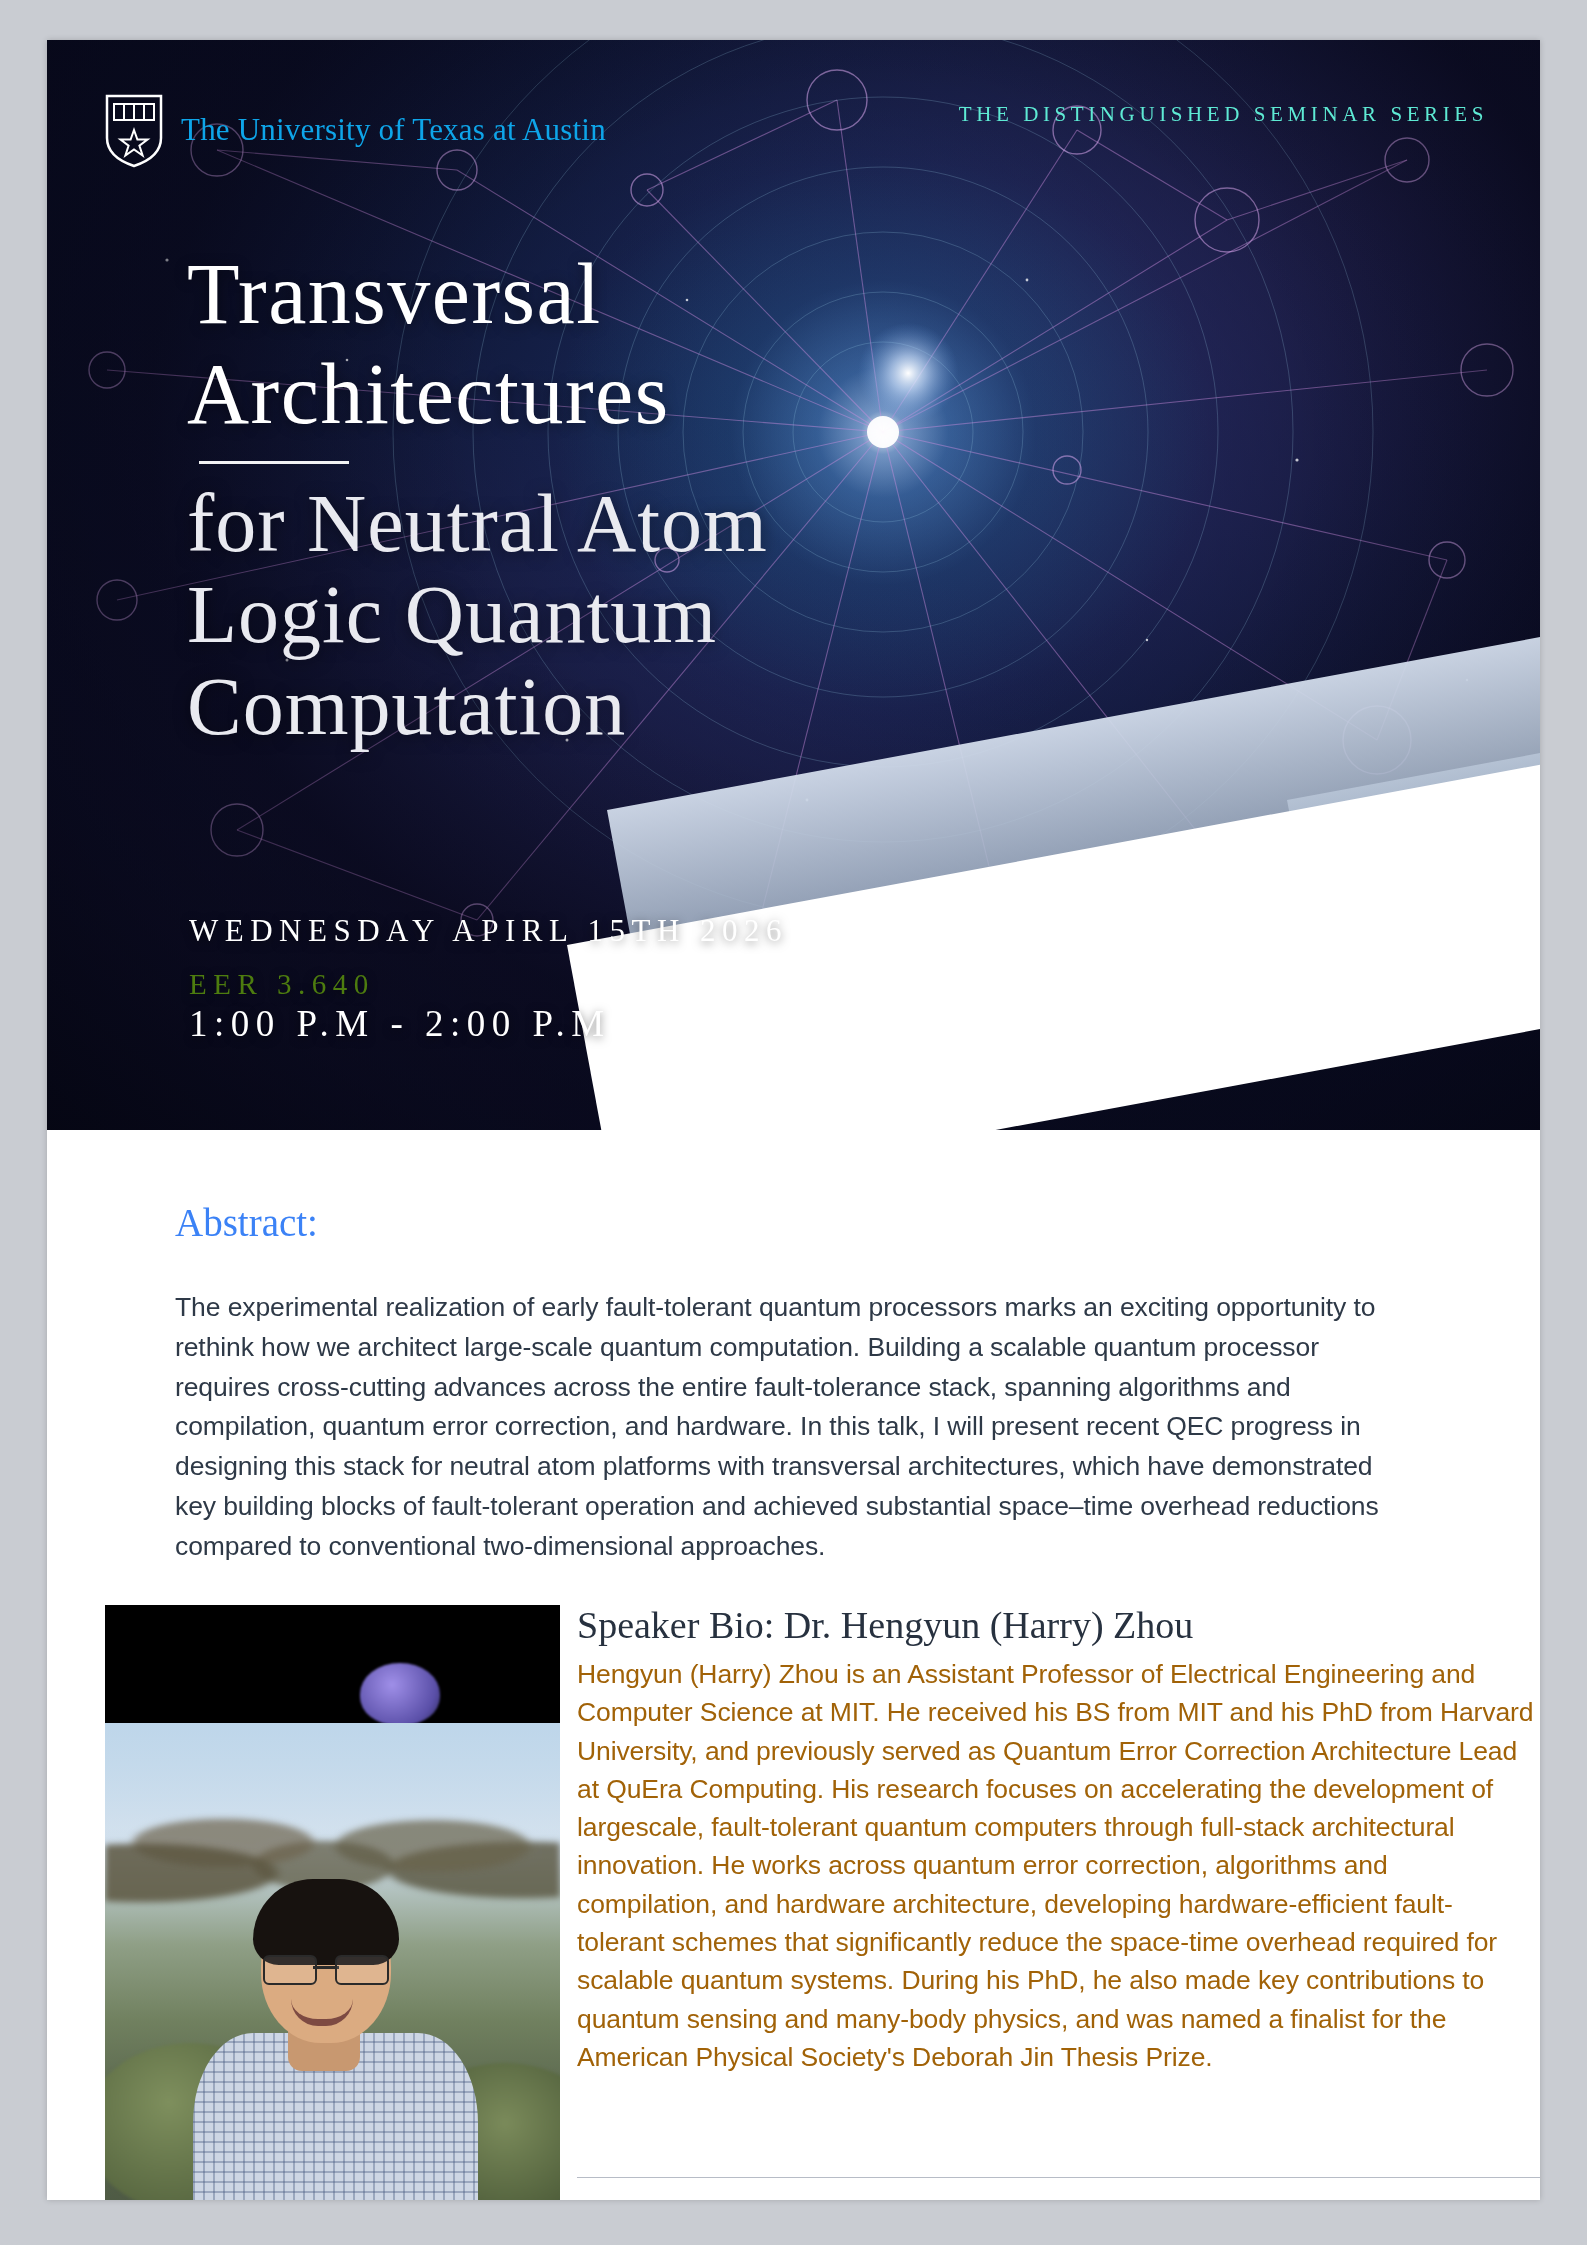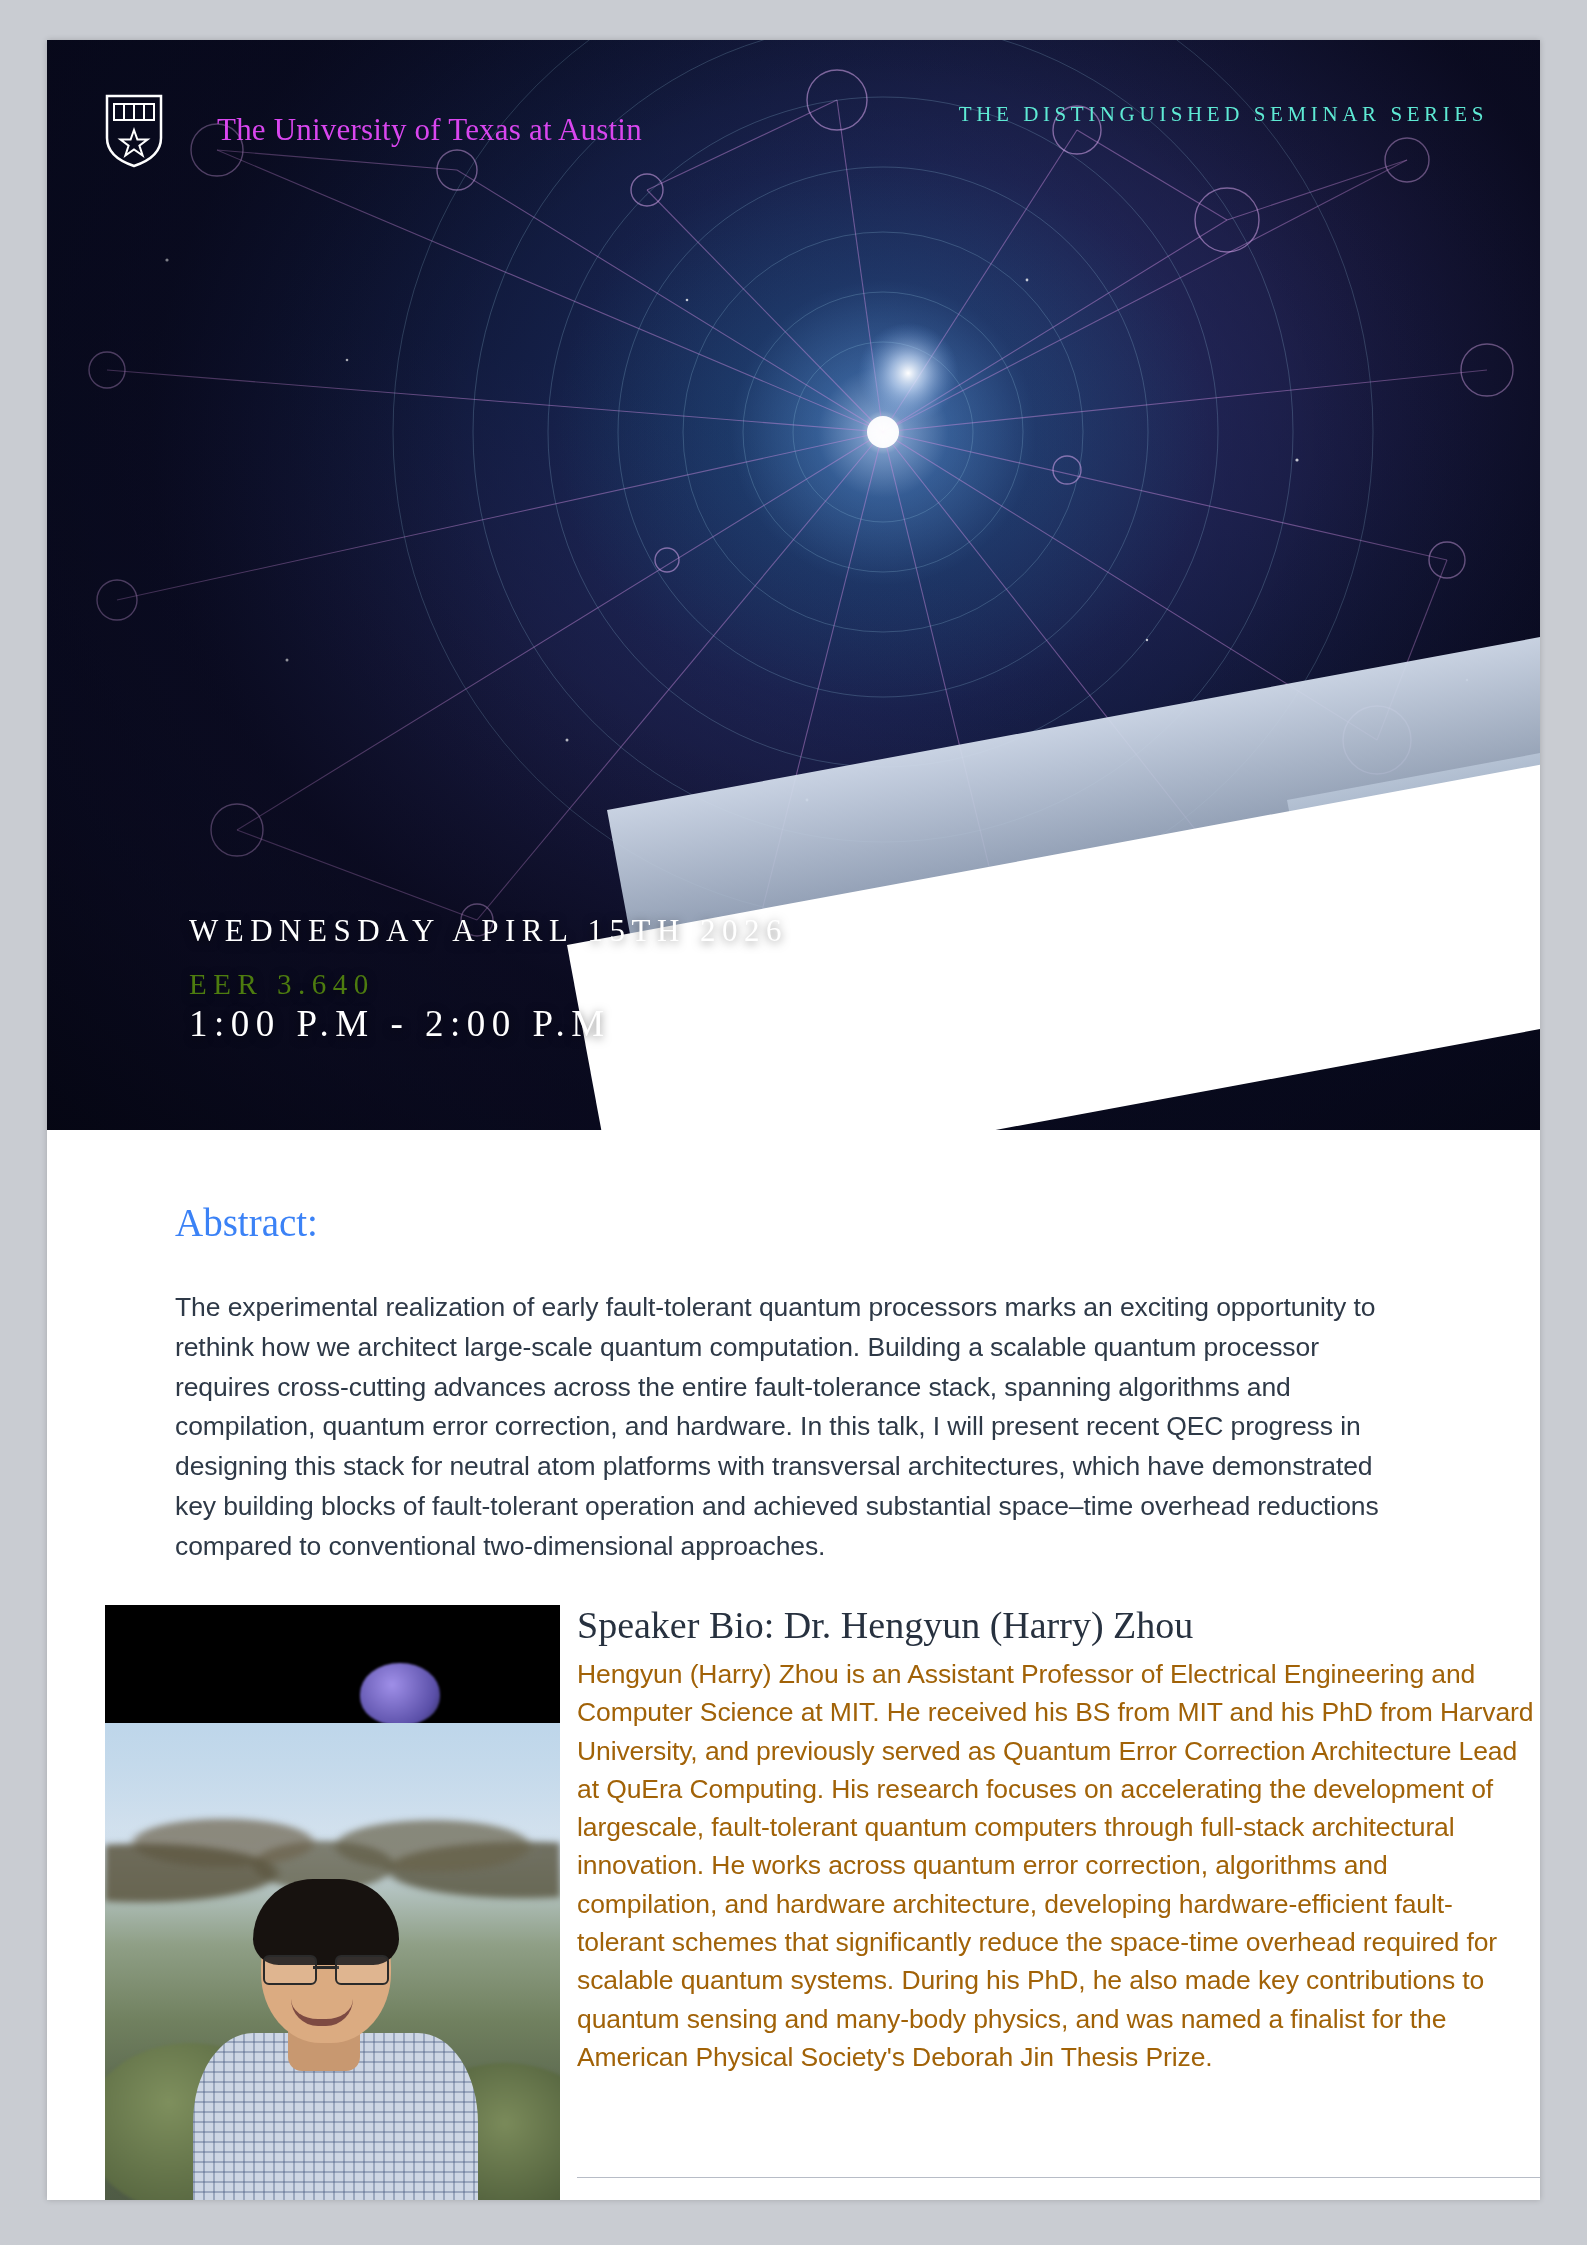--- a/index.html
+++ b/index.html
@@ -88,10 +88,9 @@
   }
   .ut-shield svg { display:block; }
   .ut-text {
-    color: #d946ef;
+    color: #0ea5e9;
     font-family: "Liberation Serif", serif;
     line-height: 1.04;
-    margin-left: 36px;
   }
   .ut-line1 { font-size: 31px; letter-spacing: 0.2px; }
   .ut-line2 { font-size: 42px; letter-spacing: 0.2px; margin-top: 2px; }

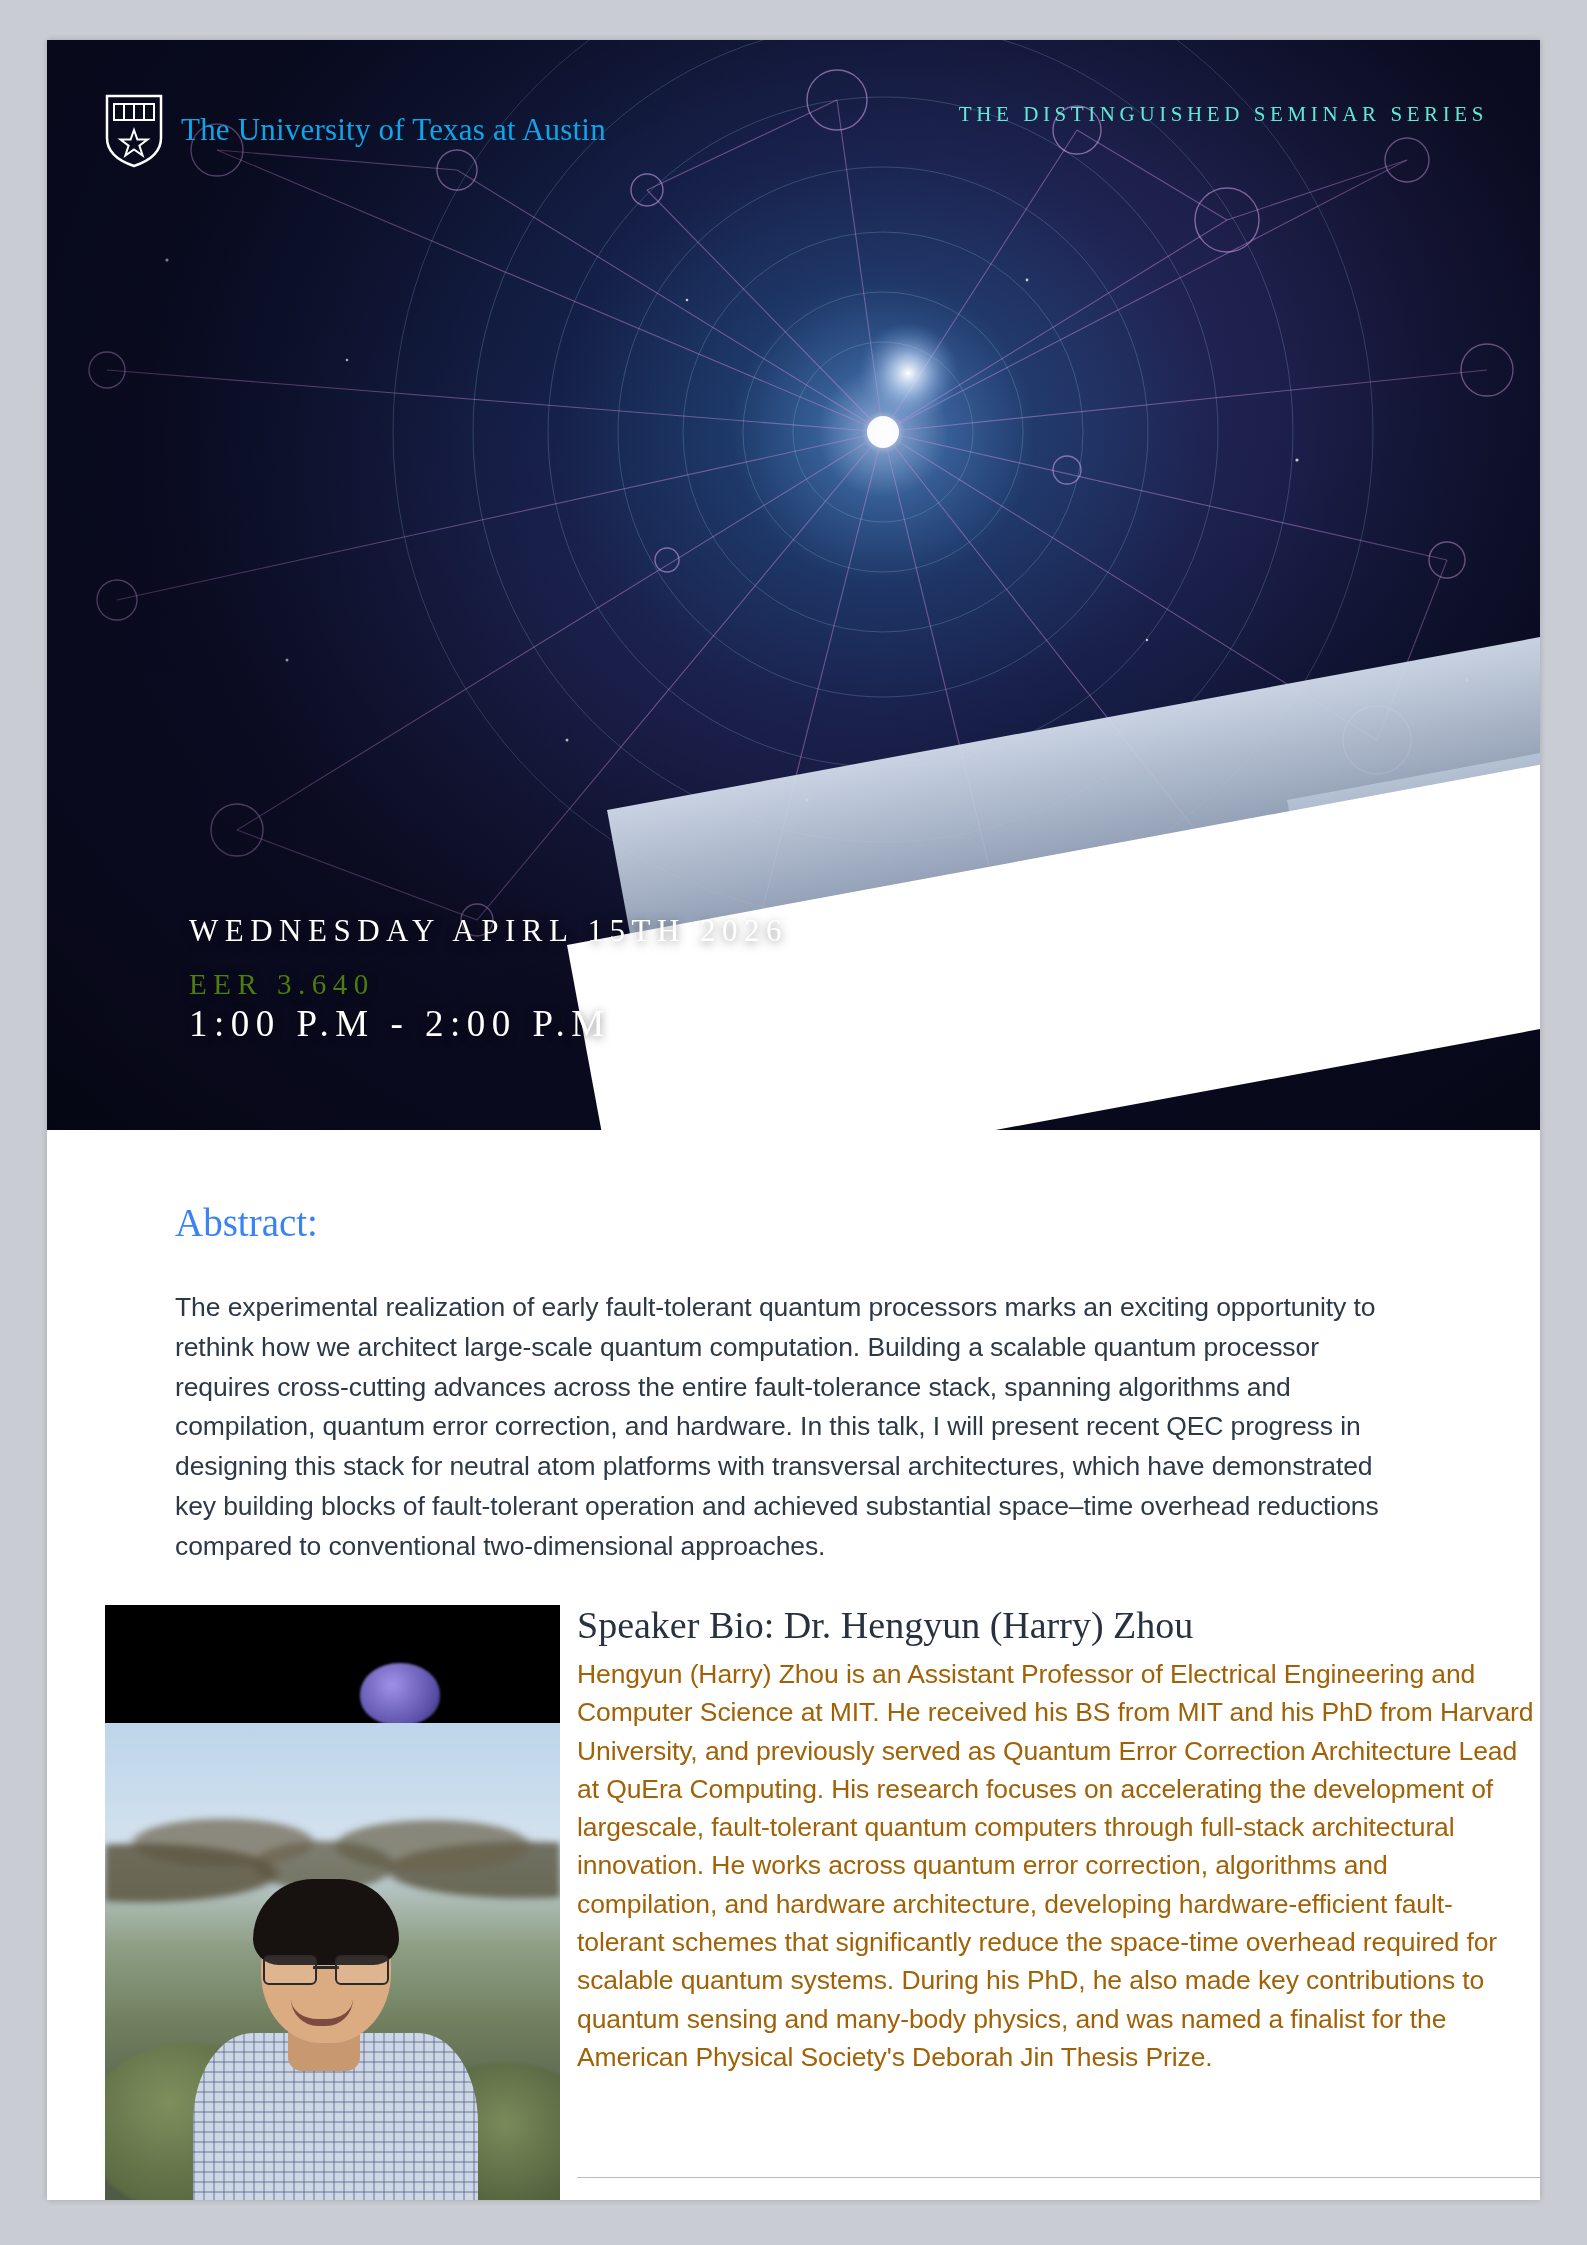--- a/index.html
+++ b/index.html
@@ -434,6 +434,14 @@
 
     <div class="series-label">THE DISTINGUISHED SEMINAR SERIES</div>
 
+    <div class="title-block">
+      <div class="title-top">Transversal</div>
+      <div class="title-top">Architectures</div>
+      <div class="title-rule"></div>
+      <div class="title-sub">for Neutral Atom</div>
+      <div class="title-sub">Logic Quantum</div>
+      <div class="title-sub">Computation</div>
+    </div>
 
     <div class="date-line">WEDNESDAY APIRL 15TH 2026</div>
     <div class="place-line">EER 3.640</div>

